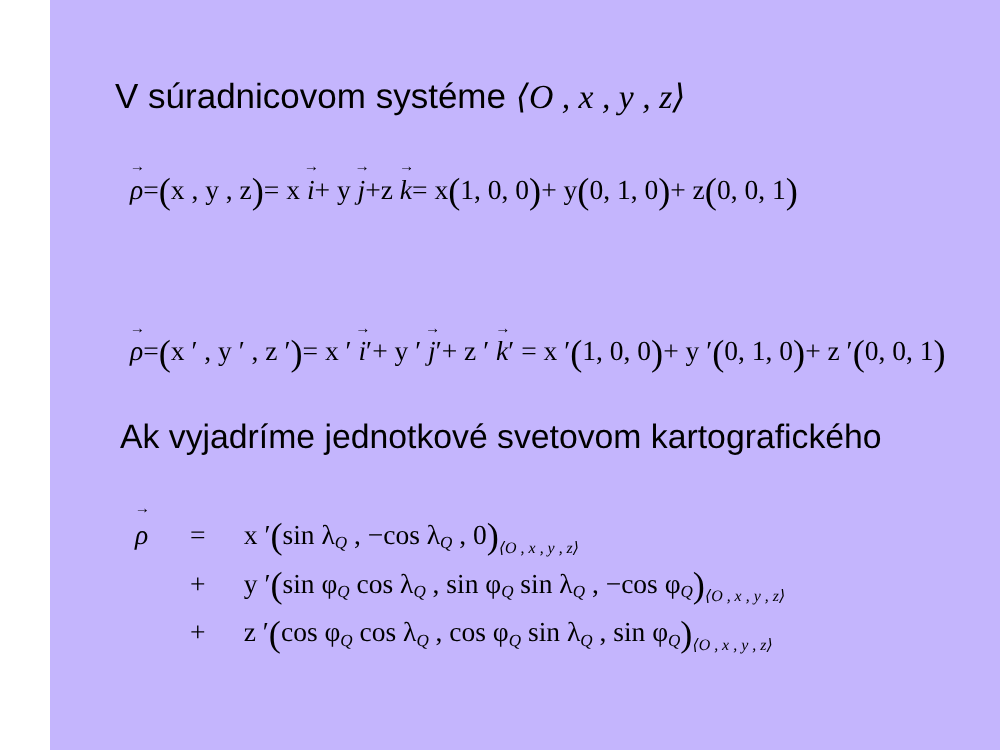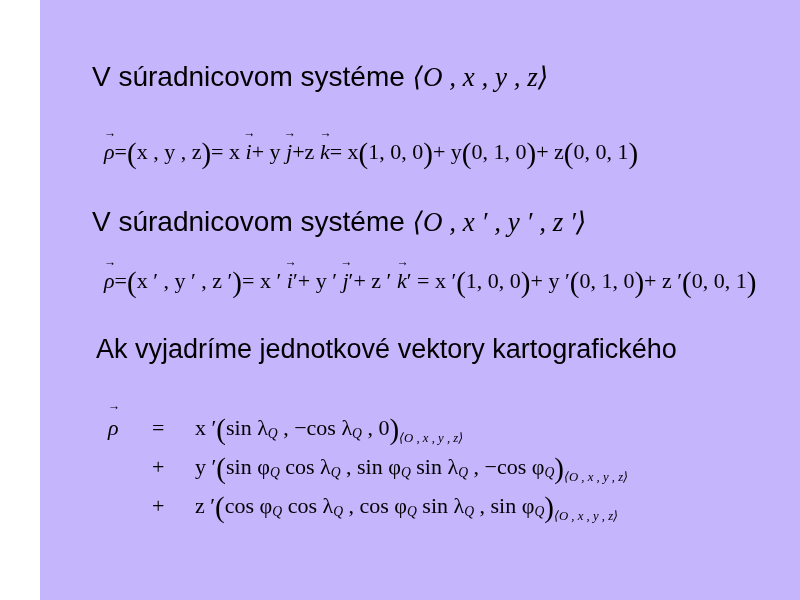--- a/index.html
+++ b/index.html
@@ -109,7 +109,6 @@
 
   <div class="formula formula-1"><span class="t-v"><span class="varrow">→</span><span>ρ</span></span><span class="t-r">=</span><span class="t-p">(</span><span class="t-i">x , y , z</span><span class="t-p">)</span><span class="t-r">= </span><span class="t-i">x </span><span class="t-v"><span class="varrow">→</span><span>i</span></span><span class="t-r">+ </span><span class="t-i">y </span><span class="t-v"><span class="varrow">→</span><span>j</span></span><span class="t-r">+</span><span class="t-i">z </span><span class="t-v"><span class="varrow">→</span><span>k</span></span><span class="t-r">= </span><span class="t-i">x</span><span class="t-p">(</span><span class="t-r">1, 0, 0</span><span class="t-p">)</span><span class="t-r">+ </span><span class="t-i">y</span><span class="t-p">(</span><span class="t-r">0, 1, 0</span><span class="t-p">)</span><span class="t-r">+ </span><span class="t-i">z</span><span class="t-p">(</span><span class="t-r">0, 0, 1</span><span class="t-p">)</span></div>
 
-  <div class="heading heading-2"><span class="h-text">V súradnicovom systéme </span><span class="h-math">⟨O , x ′ , y ′ , z ′⟩</span></div>
 
   <div class="formula formula-2"><span class="t-v"><span class="varrow">→</span><span>ρ</span></span><span class="t-r">=</span><span class="t-p">(</span><span class="t-i">x ′ , y ′ , z ′</span><span class="t-p">)</span><span class="t-r">= </span><span class="t-i">x ′ </span><span class="t-v"><span class="varrow">→</span><span>i</span></span><span class="t-i">′</span><span class="t-r">+ </span><span class="t-i">y ′ </span><span class="t-v"><span class="varrow">→</span><span>j</span></span><span class="t-i">′</span><span class="t-r">+ </span><span class="t-i">z ′ </span><span class="t-v"><span class="varrow">→</span><span>k</span></span><span class="t-i">′ </span><span class="t-r">= </span><span class="t-i">x ′</span><span class="t-p">(</span><span class="t-r">1, 0, 0</span><span class="t-p">)</span><span class="t-r">+ </span><span class="t-i">y ′</span><span class="t-p">(</span><span class="t-r">0, 1, 0</span><span class="t-p">)</span><span class="t-r">+ </span><span class="t-i">z ′</span><span class="t-p">(</span><span class="t-r">0, 0, 1</span><span class="t-p">)</span></div>
 

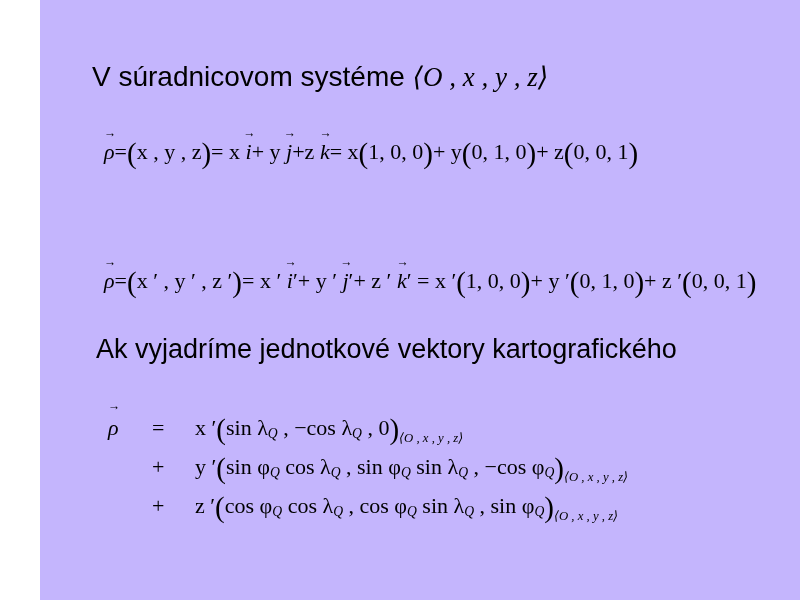--- a/index.html
+++ b/index.html
@@ -113,7 +113,7 @@
   <div class="formula formula-2"><span class="t-v"><span class="varrow">→</span><span>ρ</span></span><span class="t-r">=</span><span class="t-p">(</span><span class="t-i">x ′ , y ′ , z ′</span><span class="t-p">)</span><span class="t-r">= </span><span class="t-i">x ′ </span><span class="t-v"><span class="varrow">→</span><span>i</span></span><span class="t-i">′</span><span class="t-r">+ </span><span class="t-i">y ′ </span><span class="t-v"><span class="varrow">→</span><span>j</span></span><span class="t-i">′</span><span class="t-r">+ </span><span class="t-i">z ′ </span><span class="t-v"><span class="varrow">→</span><span>k</span></span><span class="t-i">′ </span><span class="t-r">= </span><span class="t-i">x ′</span><span class="t-p">(</span><span class="t-r">1, 0, 0</span><span class="t-p">)</span><span class="t-r">+ </span><span class="t-i">y ′</span><span class="t-p">(</span><span class="t-r">0, 1, 0</span><span class="t-p">)</span><span class="t-r">+ </span><span class="t-i">z ′</span><span class="t-p">(</span><span class="t-r">0, 0, 1</span><span class="t-p">)</span></div>
 
   <div class="paragraph">
-    <div>Ak vyjadríme jednotkové vektory kartografického</div>
+    <div>Ak vyjadríme jednotkové svetovom kartografického</div>
   </div>
 
   <div class="display-formula">

